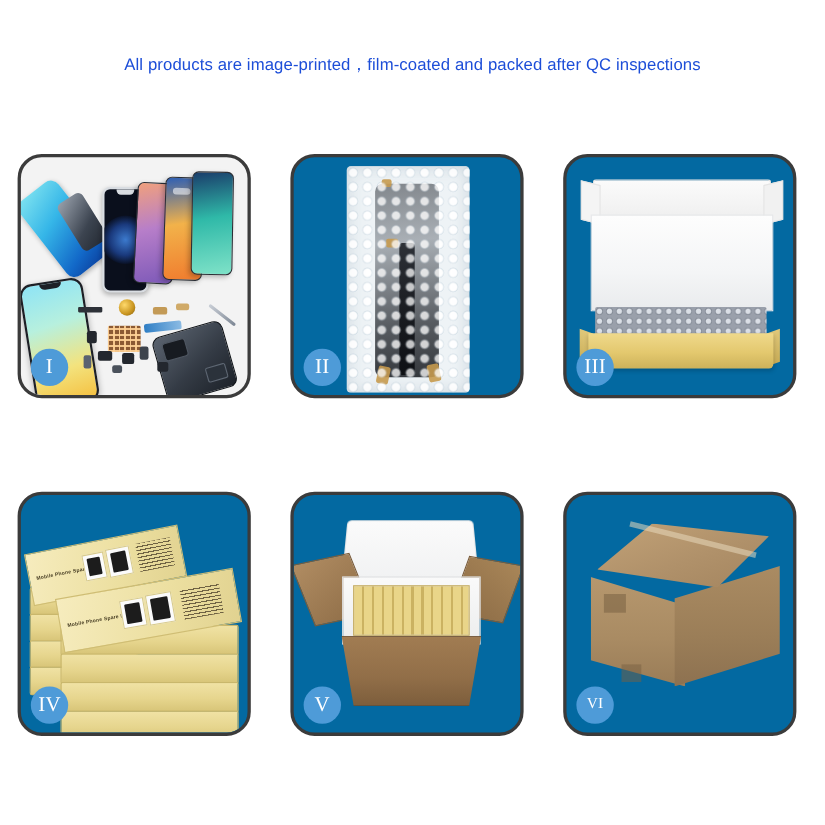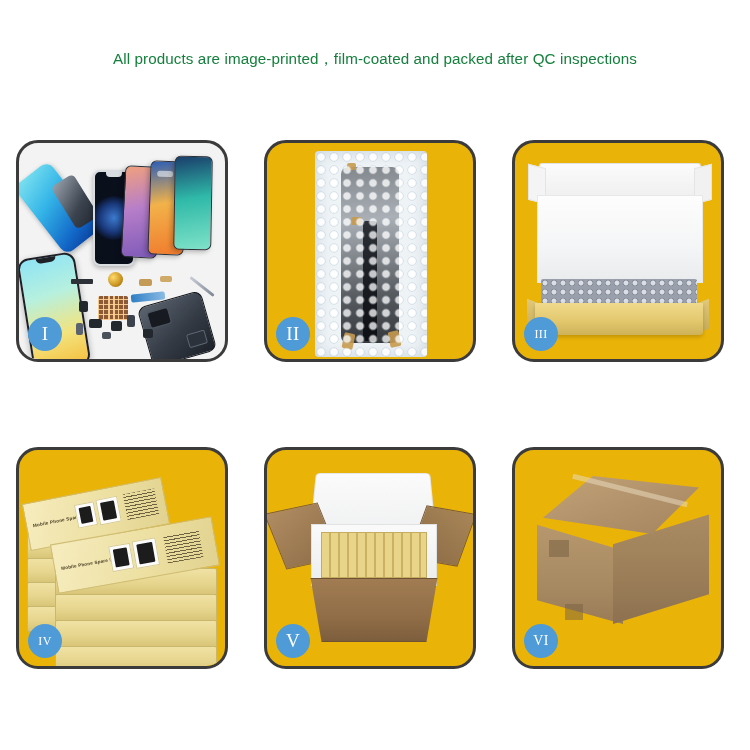--- a/index.html
+++ b/index.html
@@ -35,7 +35,7 @@
     font-family: "Liberation Sans", sans-serif;
     font-size: 15.2px;
     font-weight: 400;
-    color: #15803d;
+    color: #1d4ed8;
     letter-spacing: 0.1px;
     margin: 11px 0 0 0;
     white-space: nowrap;

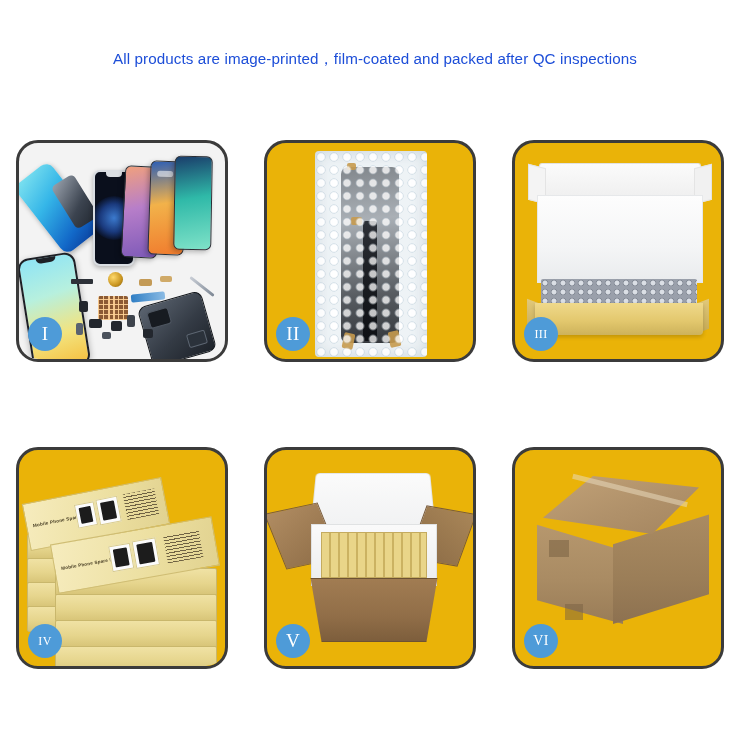--- a/index.html
+++ b/index.html
@@ -60,7 +60,7 @@
     height: 222px;
     border: 3px solid #3b3b3b;
     border-radius: 22px;
-    background: #eab308;
+    background: #0369a1;
     box-sizing: border-box;
     overflow: hidden;
   }

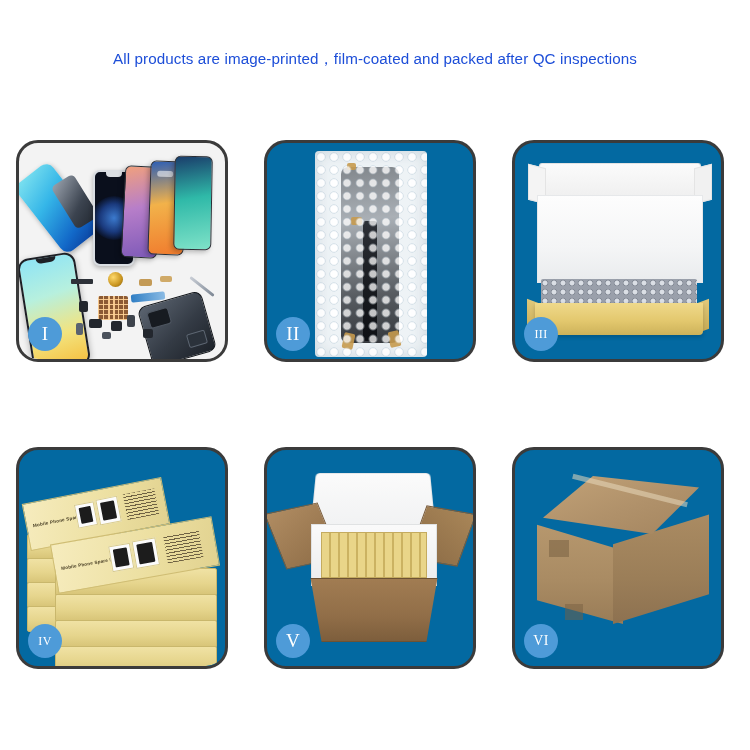--- a/index.html
+++ b/index.html
@@ -89,7 +89,7 @@
     letter-spacing: 0.3px;
     z-index: 40;
   }
-  .badge.wide { font-size: 12px; }
+  .badge.wide { font-size: 19px; }
   .badge.vwide { font-size: 14px; text-align: center; }
 
   

